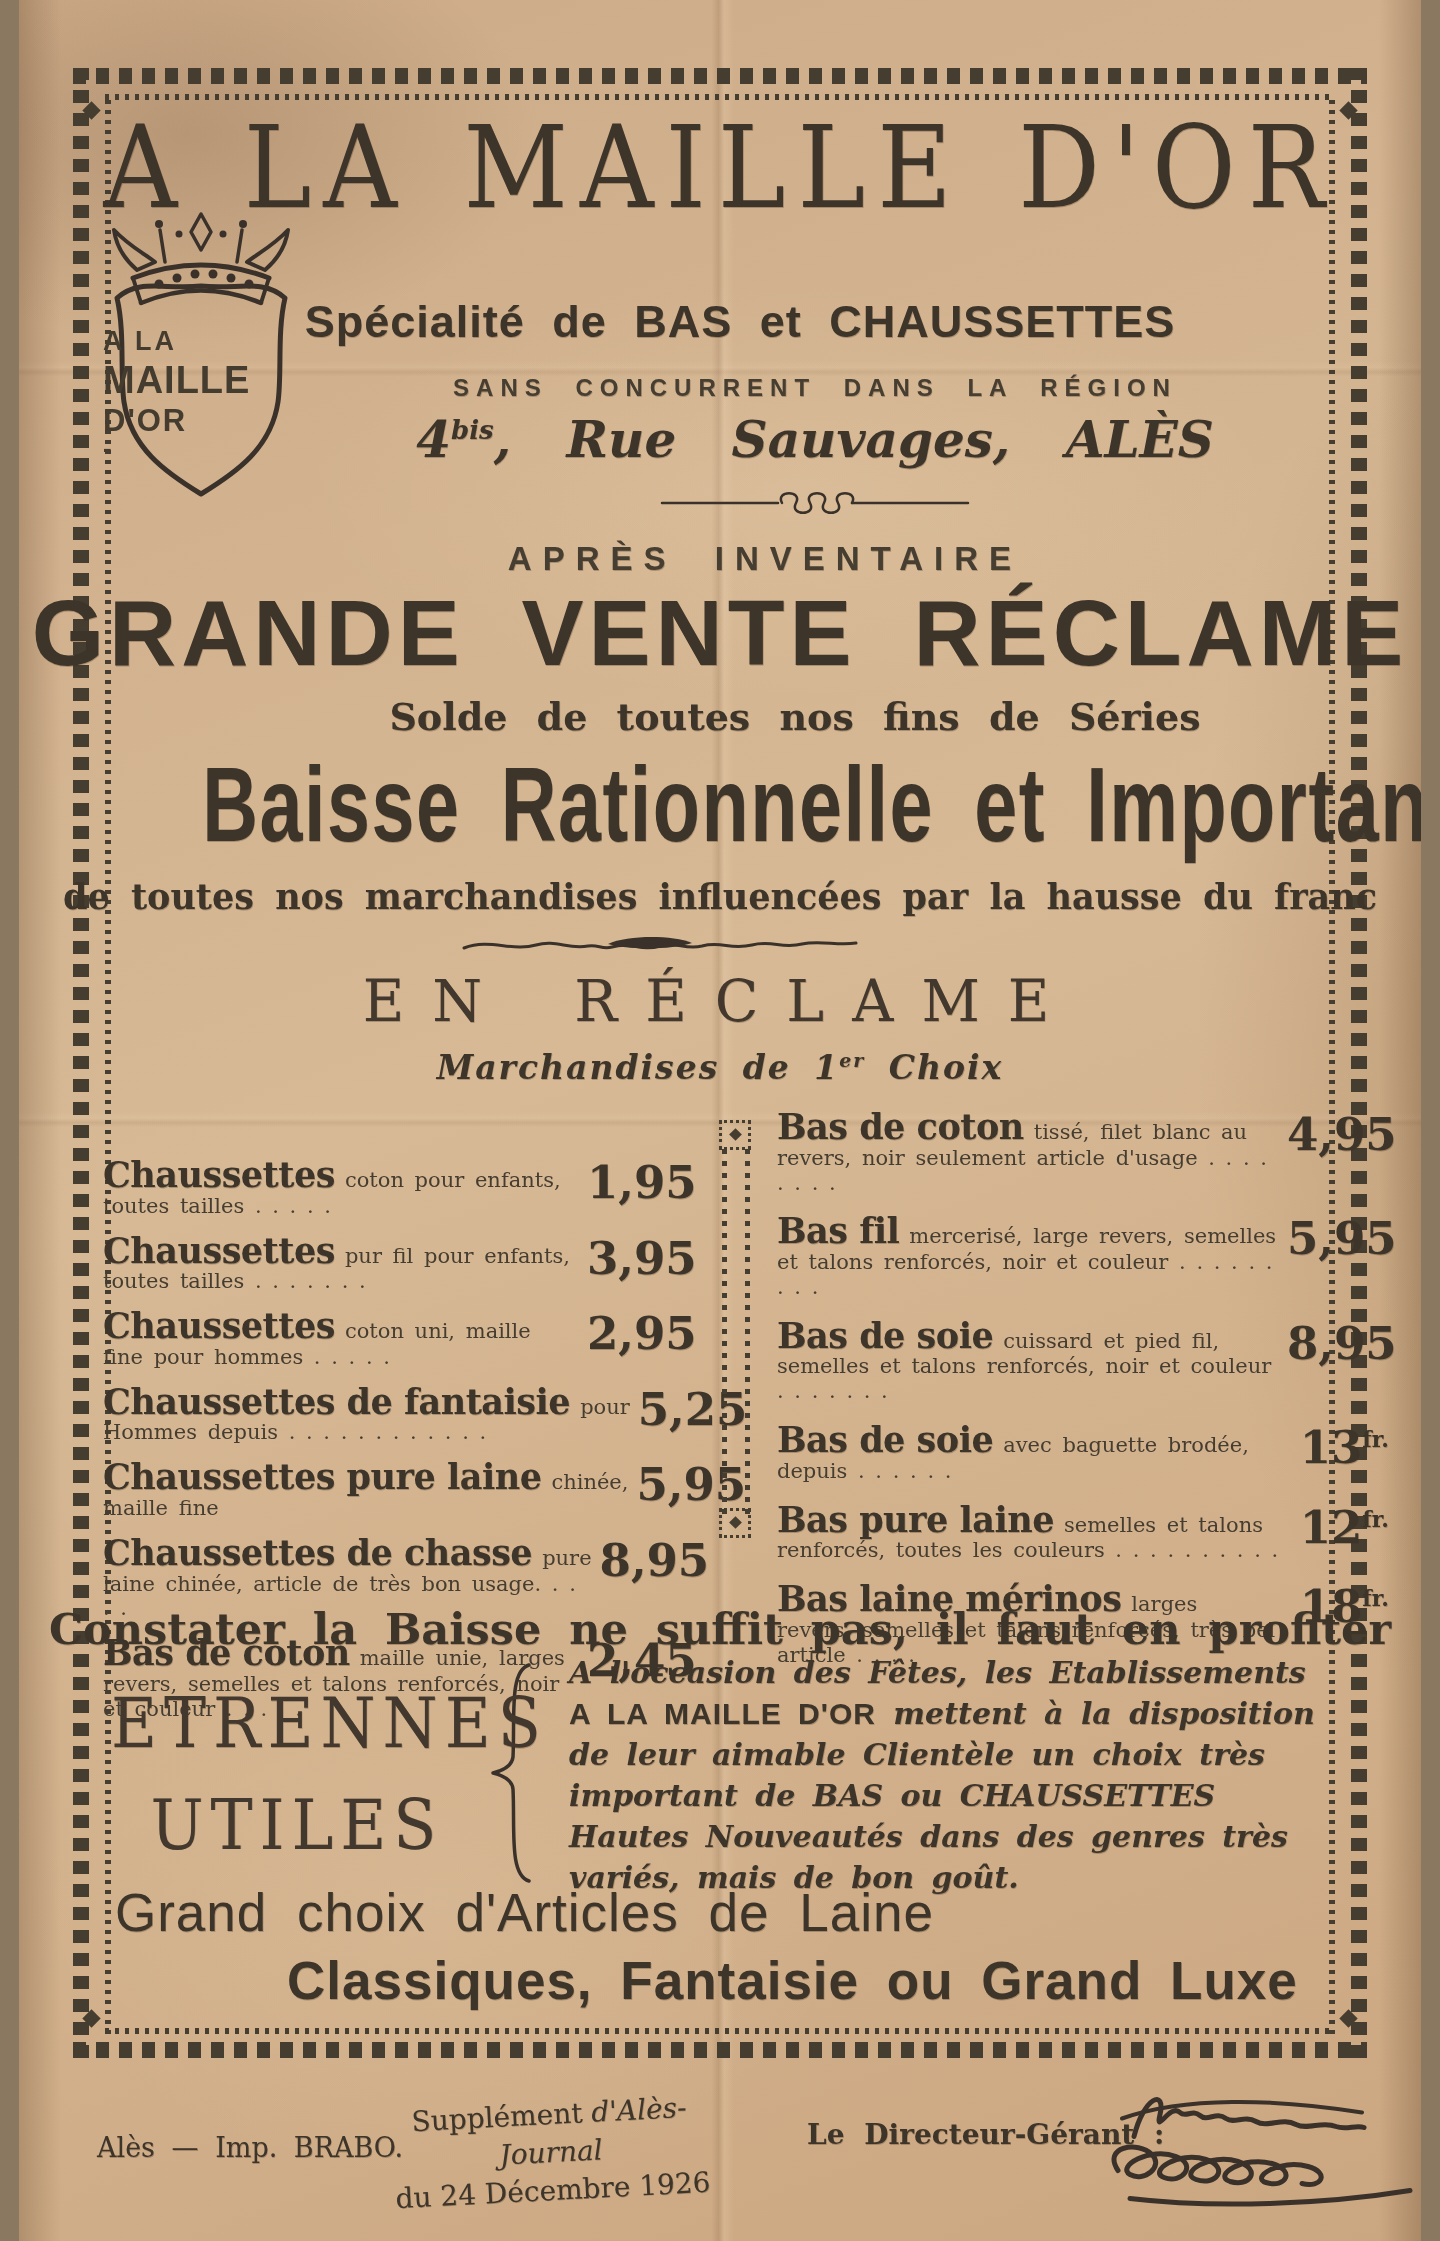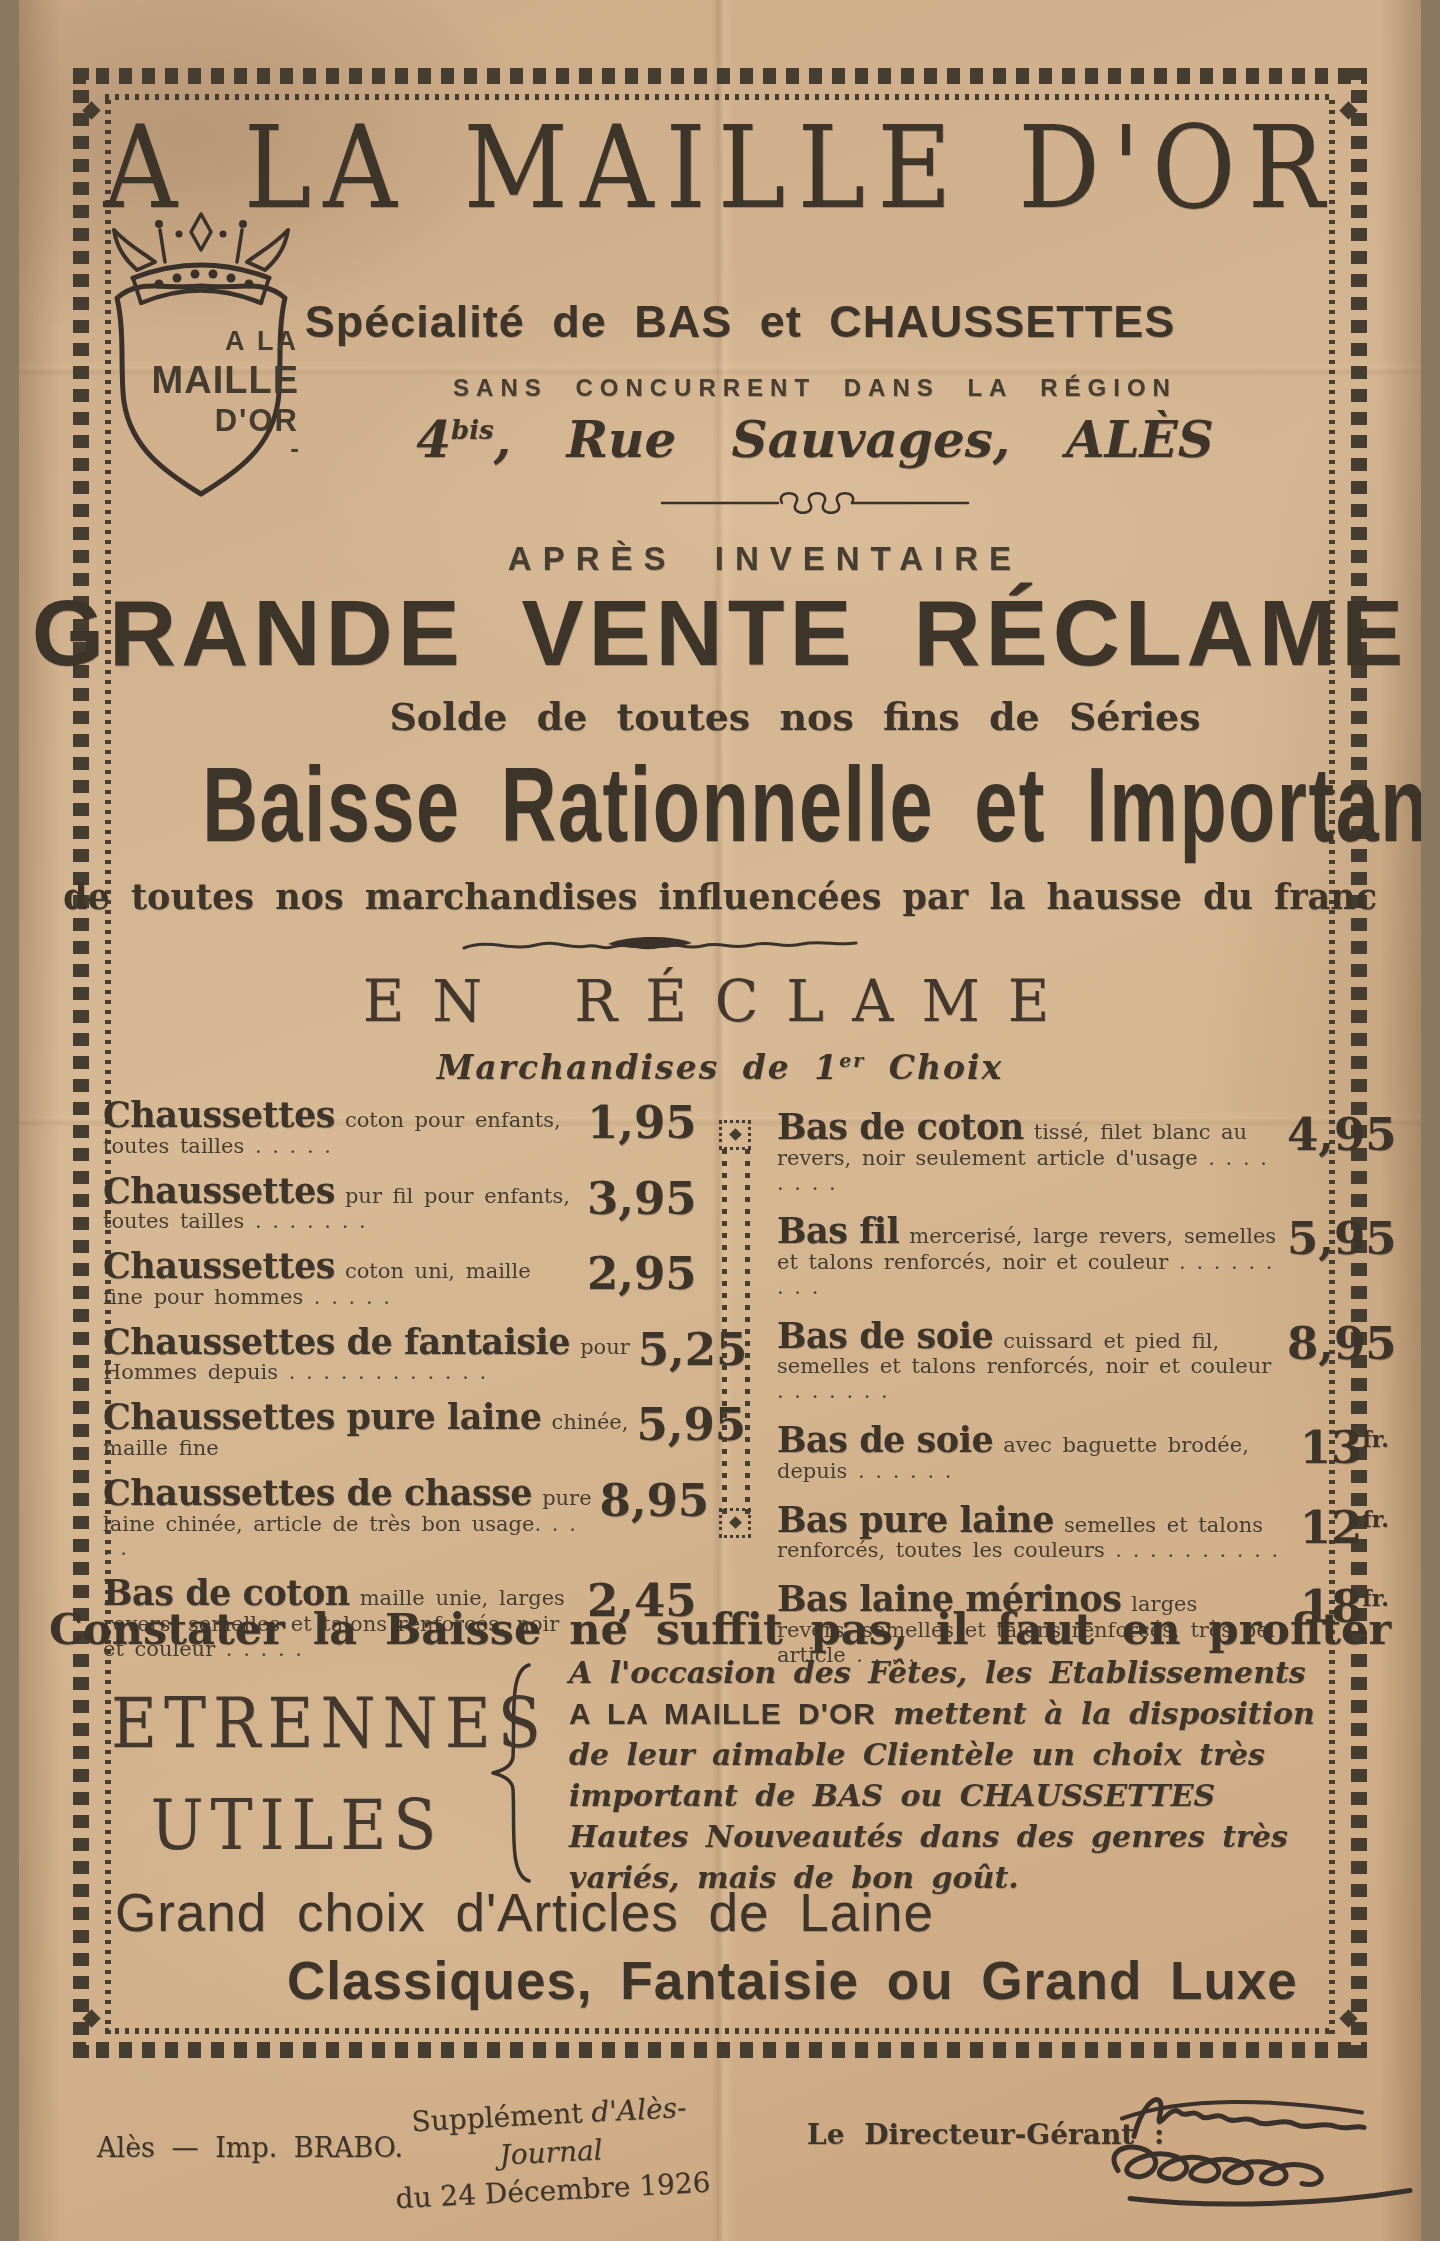--- a/index.html
+++ b/index.html
@@ -48,7 +48,7 @@
     font-weight:400;transform:scaleY(1.12);transform-origin:center;}
   .logo{position:absolute;left:84px;top:208px;width:196px;height:290px;}
   .logo svg{position:absolute;left:0;}
-  .logo-text{position:absolute;left:0;right:0;top:118px;text-align:right;
+  .logo-text{position:absolute;left:0;right:0;top:118px;text-align:left;
     font-family:"Liberation Sans",sans-serif;font-weight:bold;color:#453c30;line-height:1.18;}
   .logo-text .l1{font-size:27px;letter-spacing:3px;}
   .logo-text .l2{font-size:38px;letter-spacing:1px;}

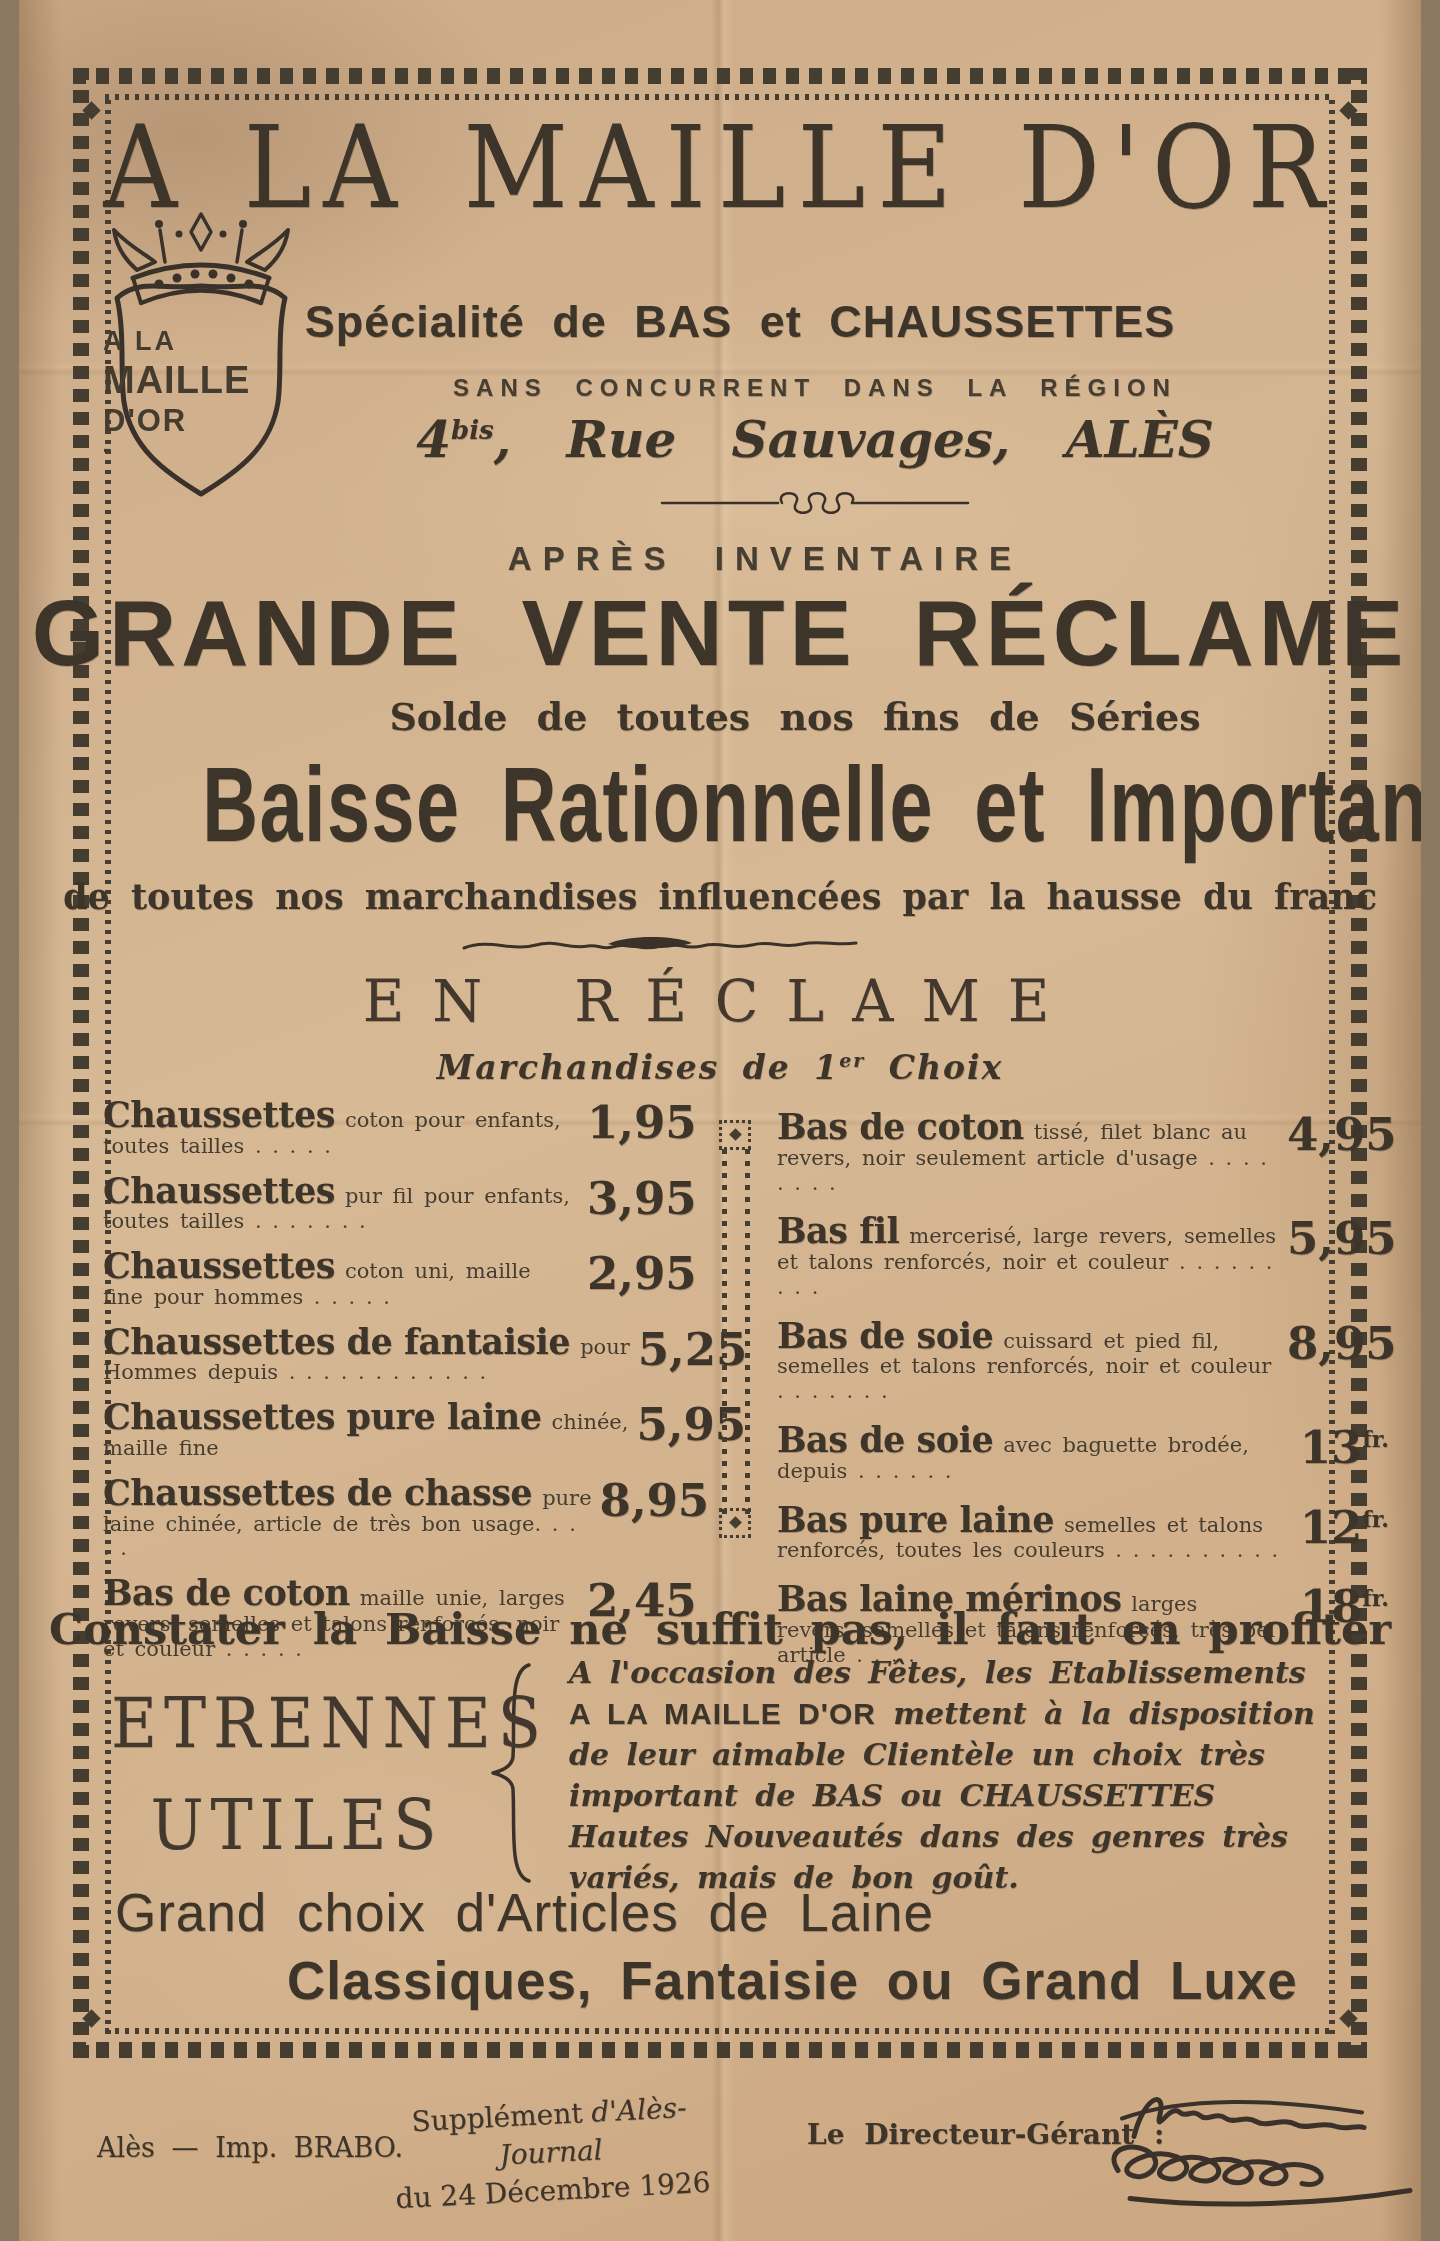--- a/index.html
+++ b/index.html
@@ -82,7 +82,7 @@
   .reclame-subtitle sup{font-size:19px;}
 
   
-  .pl-left{position:absolute;left:84px;top:1096px;width:586px;}
+  .pl-left{position:absolute;left:84px;top:1156px;width:586px;}
   .pl-right{position:absolute;left:758px;top:1108px;width:612px;}
   .price-row{display:flex;align-items:flex-start;margin-bottom:13px;}
   .pl-right .price-row{margin-bottom:17px;}

